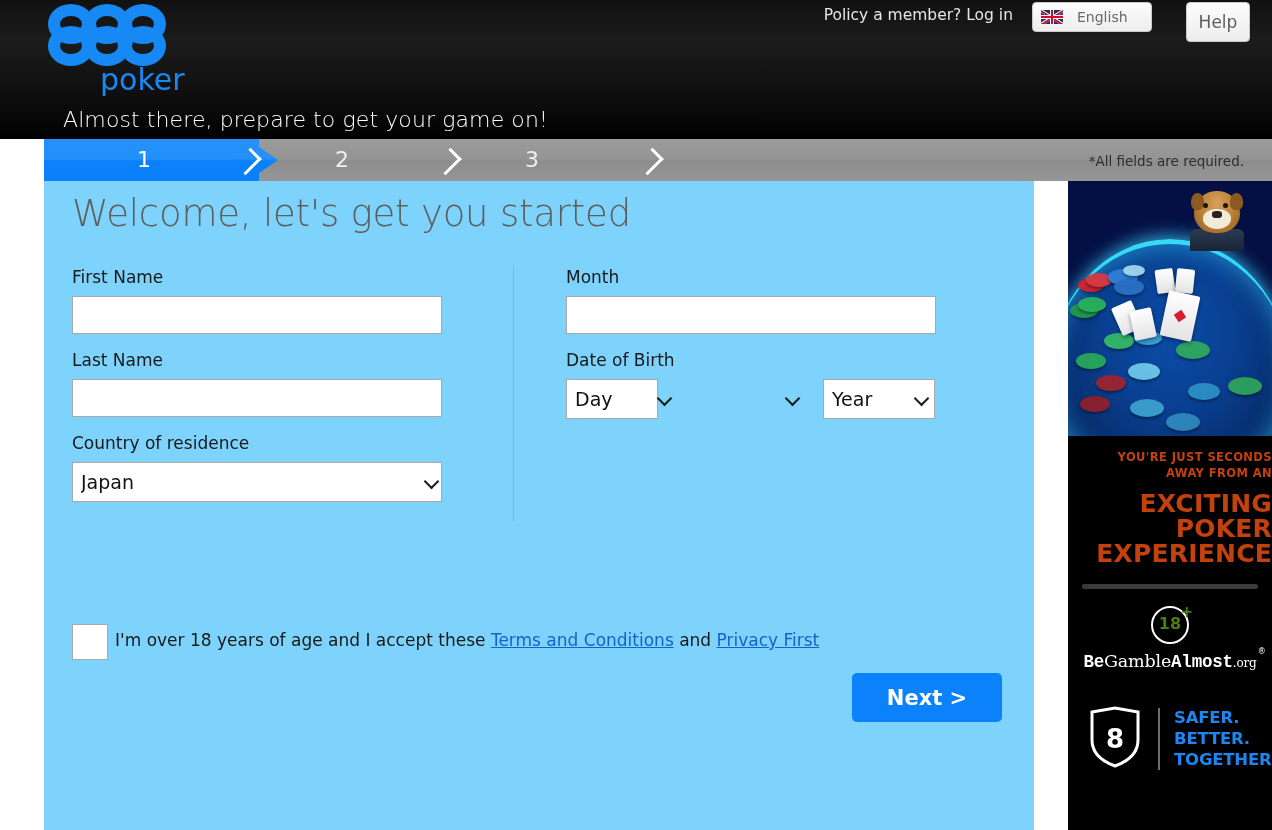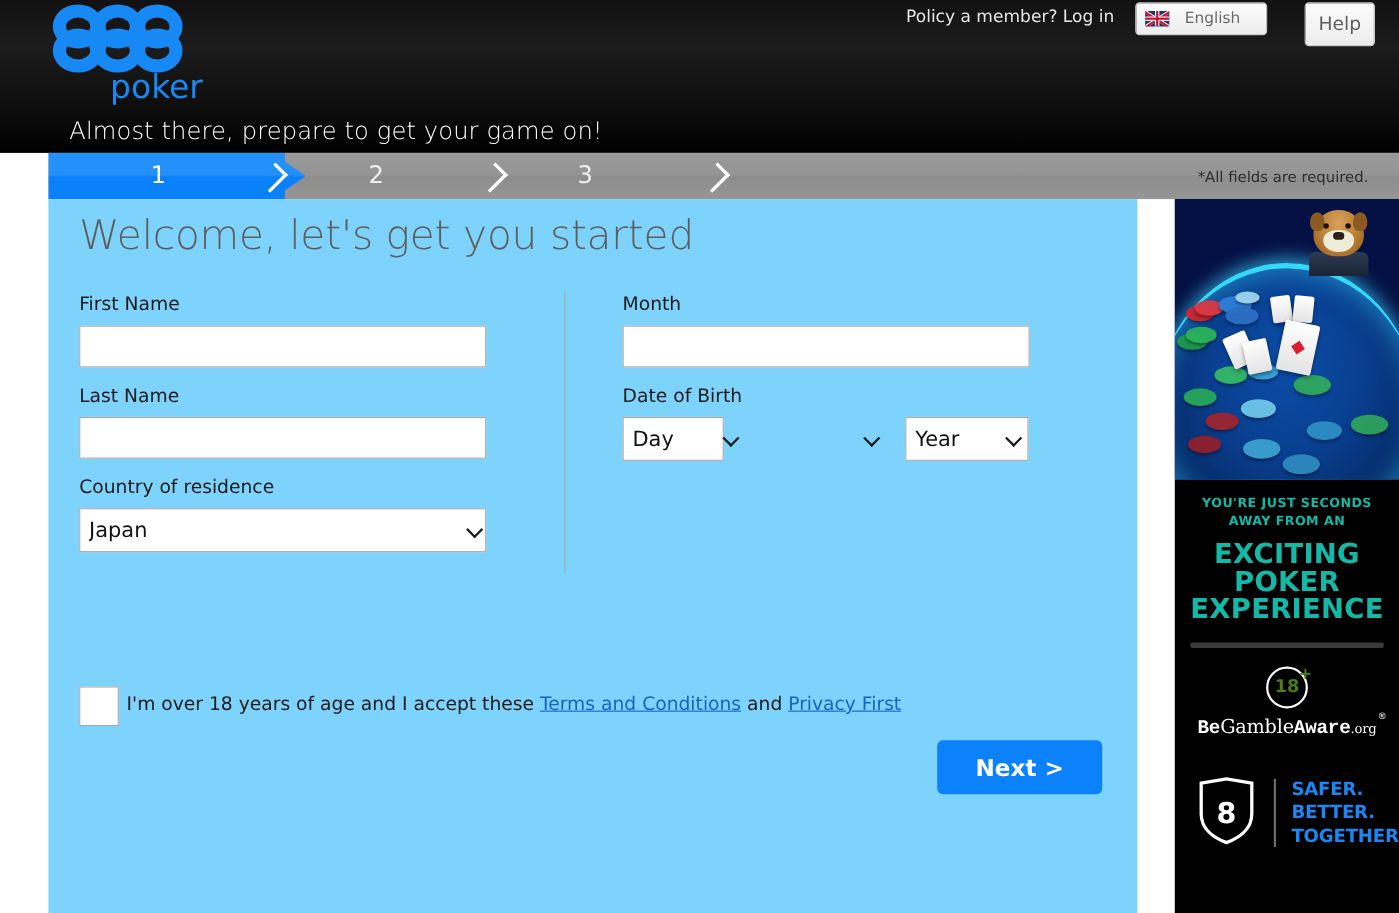--- a/index.html
+++ b/index.html
@@ -429,8 +429,8 @@
     position: absolute;
     left: 0; top: 268px;
     width: 204px;
-    text-align: center;
-    color: #14b8a6;
+    text-align: right;
+    color: #c2410c;
   }
   .copy-small {
     font-size: 11.5px;

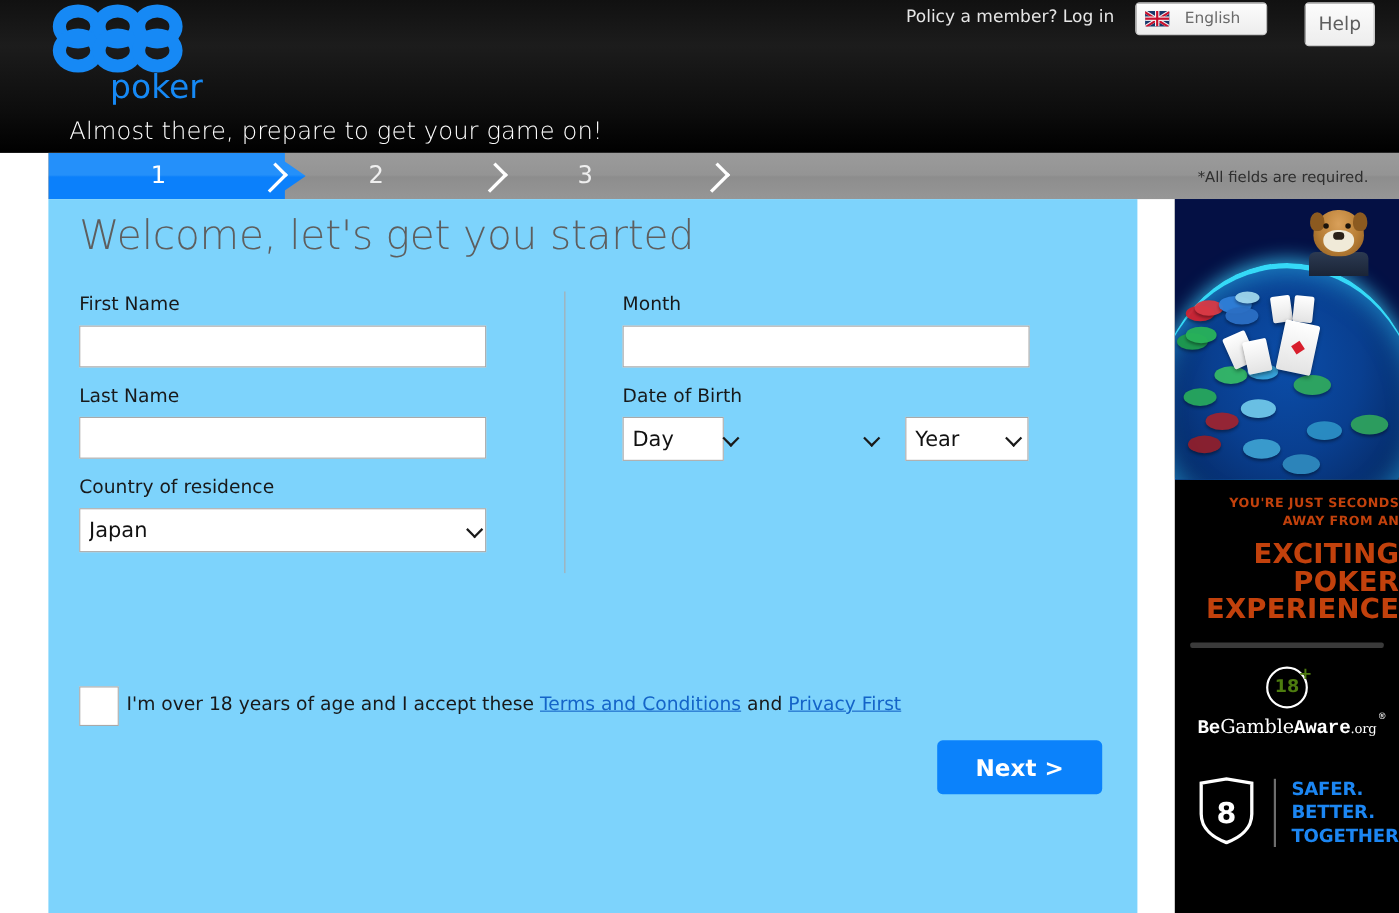--- a/index.html
+++ b/index.html
@@ -677,7 +677,7 @@
     <div class="bga-18">
       <span>18</span><sup>+</sup>
     </div>
-    <div class="bga-word"><span class="lt">Be</span><span>Gamble</span><span class="lt">Aware</span><span class="org">.org</span><span class="reg">®</span>
+    <div class="bga-word"><span class="lt">Be</span><span>Gamble</span><span class="lt">Almost</span><span class="org">.org</span><span class="reg">®</span>
     </div>
   </div>
 

